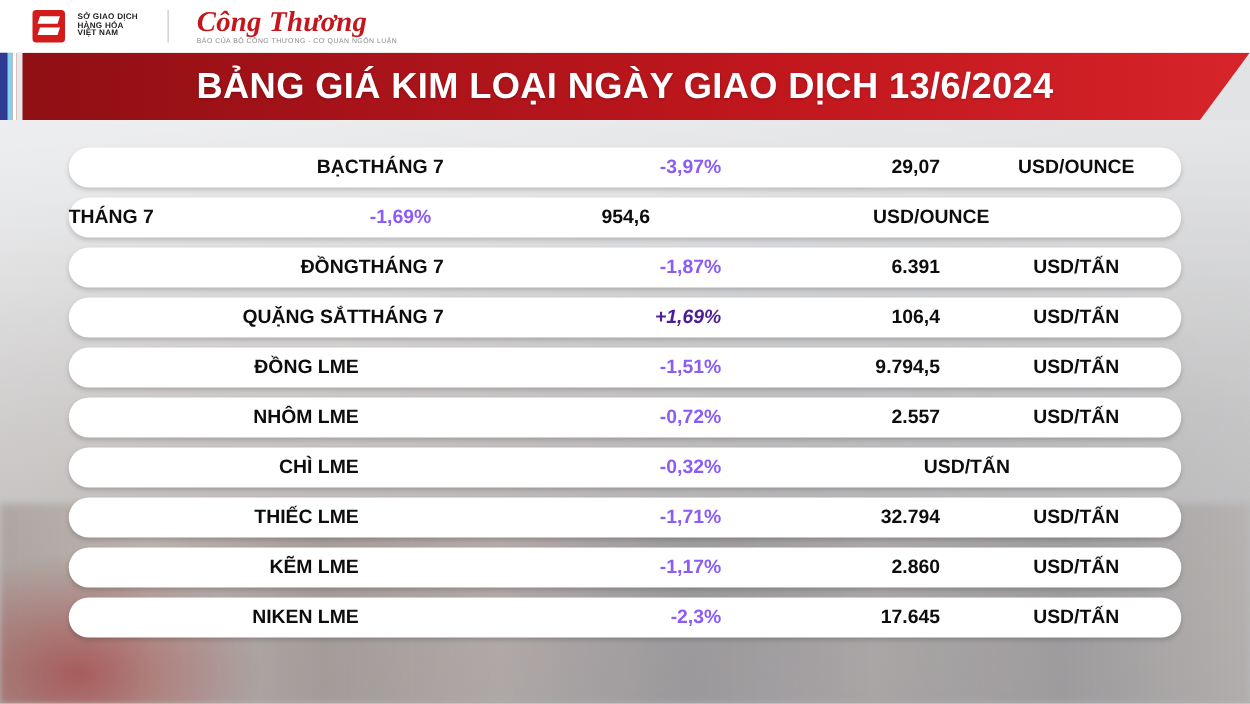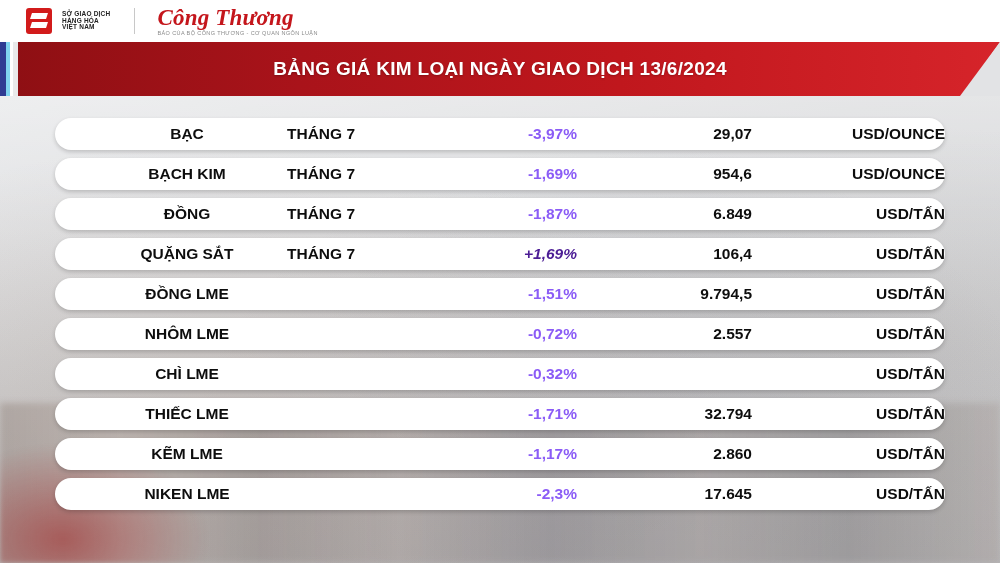--- a/index.html
+++ b/index.html
@@ -165,7 +165,7 @@
     align-items: center;
     justify-content: center;
     color: #ffffff;
-    font-size: 19px;
+    font-size: 29px;
     font-weight: bold;
     letter-spacing: 0.3px;
     z-index: 3;

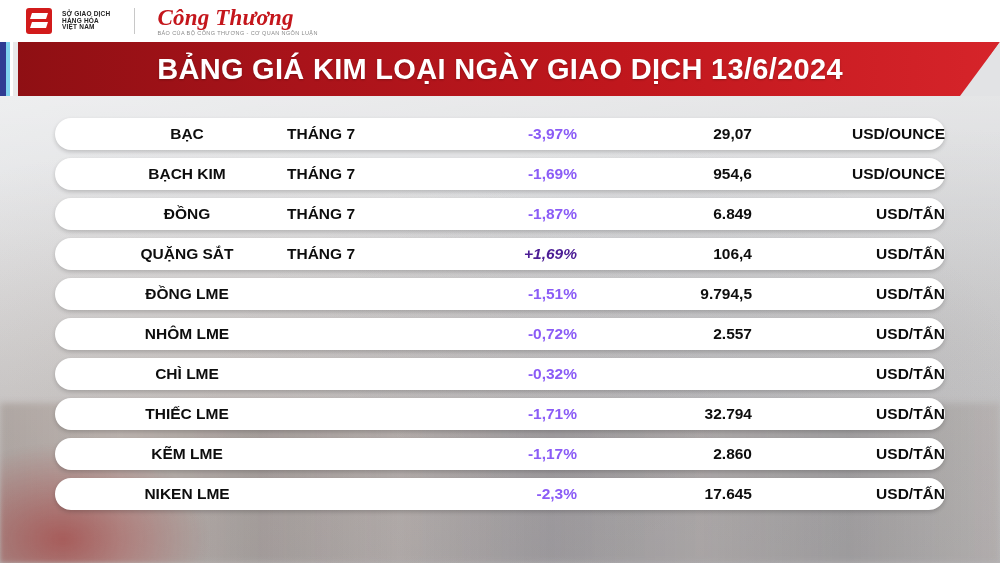--- a/index.html
+++ b/index.html
@@ -201,7 +201,7 @@
     font-size: 15.5px;
     color: #0d0d0d;
   }
-  .c-name   { width: 232px; padding-left: 32px; box-sizing: border-box; text-align: center; }
+  .c-name   { width: 232px; padding-left: 32px; box-sizing: border-box; text-align: right; }
   .c-month  { width: 145px; text-align: left; }
   .c-change { width: 145px; text-align: right; }
   .c-price  { width: 175px; text-align: right; }

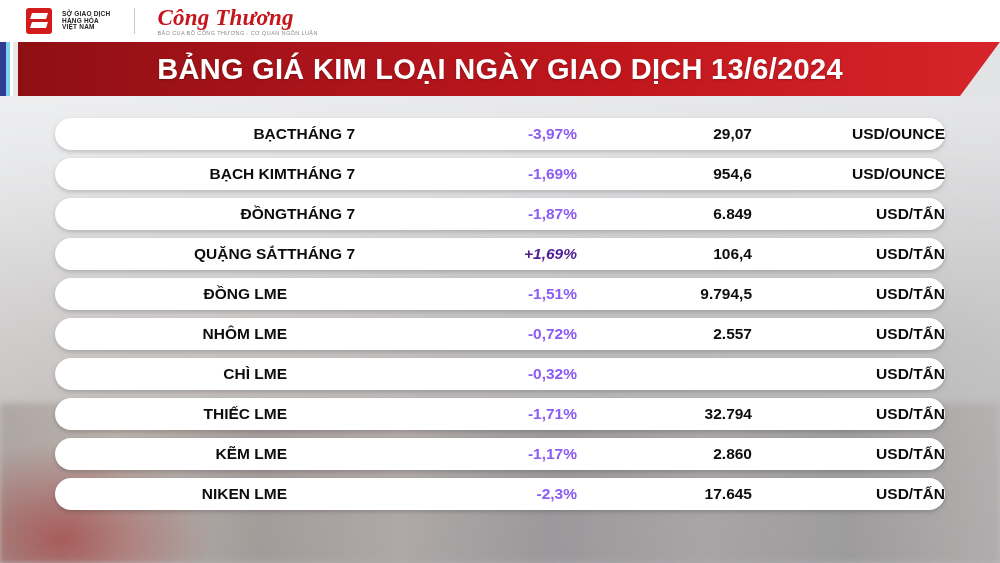--- a/index.html
+++ b/index.html
@@ -205,7 +205,7 @@
   .c-month  { width: 145px; text-align: left; }
   .c-change { width: 145px; text-align: right; }
   .c-price  { width: 175px; text-align: right; }
-  .c-unit   { flex: 1; text-align: right; padding-left: 25px; box-sizing: border-box; }
+  .c-unit   { flex: 1; text-align: center; padding-left: 25px; box-sizing: border-box; }
   .down { color: #8b5cf6; }
   .up   { color: #4c1d95; font-style: italic; }
 </style>

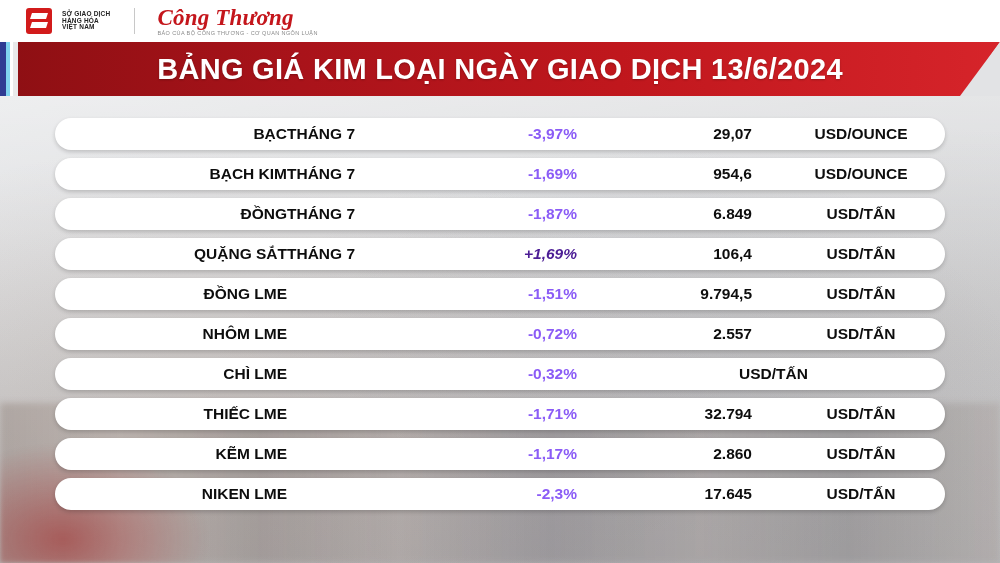--- a/index.html
+++ b/index.html
@@ -256,7 +256,6 @@
     </div>
 
     <div class="row">
-      <div class="c-name">BẠCH KIM</div>
       <div class="c-month">THÁNG 7</div>
       <div class="c-change down">-1,69%</div>
       <div class="c-price">954,6</div>

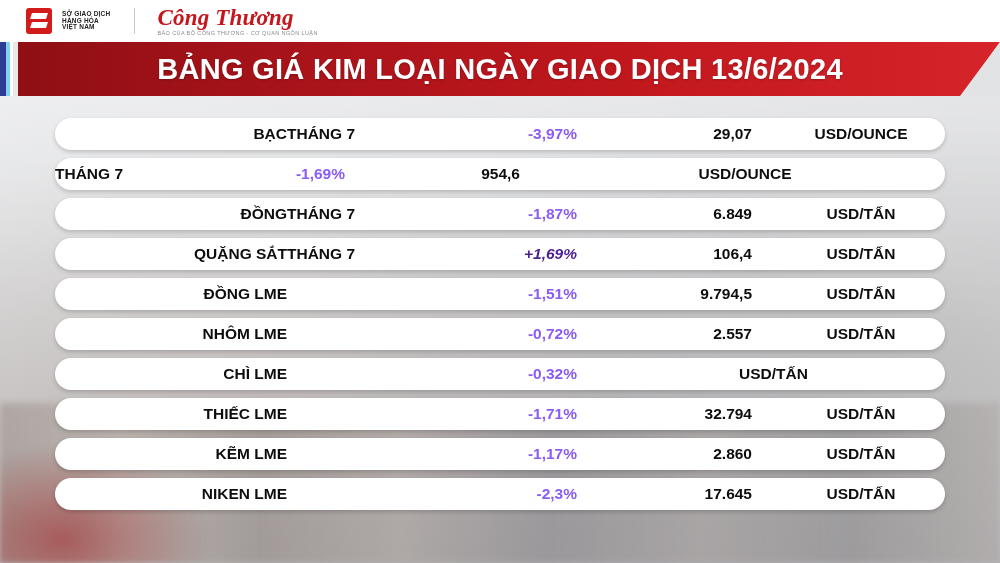--- a/index.html
+++ b/index.html
@@ -266,7 +266,7 @@
       <div class="c-name">ĐỒNG</div>
       <div class="c-month">THÁNG 7</div>
       <div class="c-change down">-1,87%</div>
-      <div class="c-price">6.849</div>
+      <div class="c-price">6.391</div>
       <div class="c-unit">USD/TẤN</div>
     </div>
 

